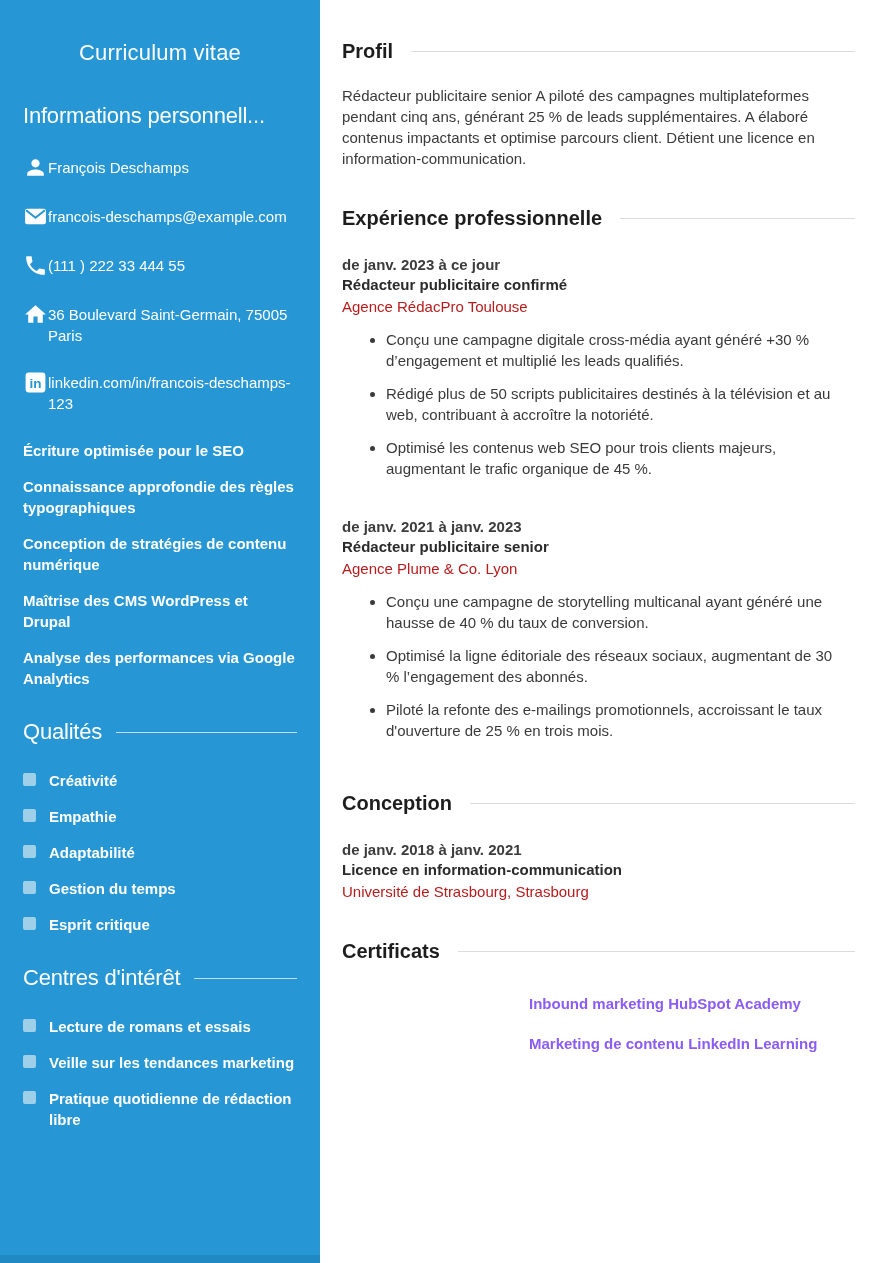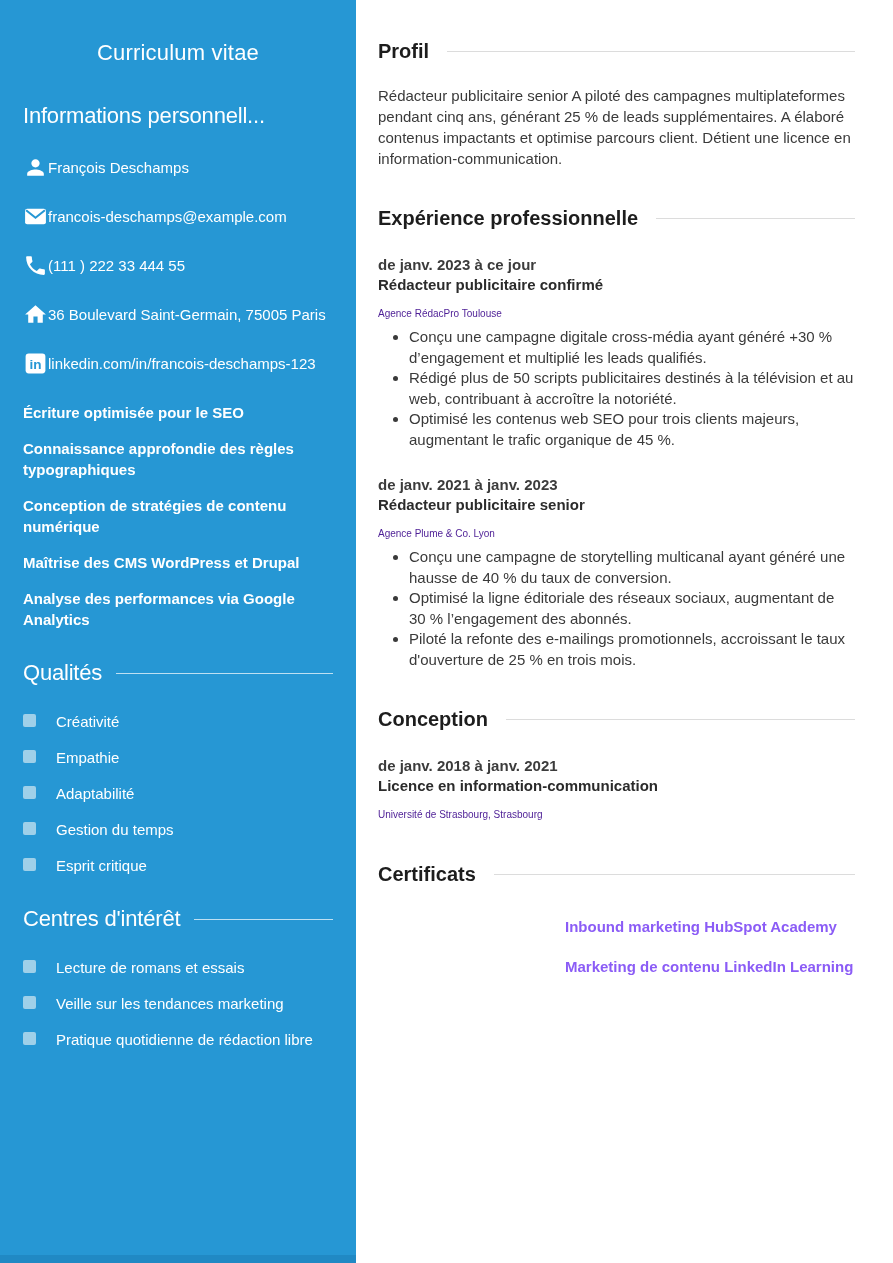--- a/index.html
+++ b/index.html
@@ -7,7 +7,7 @@
   .page{display:flex;width:893px;height:1263px;background:#fff;overflow:hidden;}
 
   
-  .sidebar{position:relative;width:356px;flex:none;background:#2697d4;color:#fff;box-sizing:border-box;
+  .sidebar{position:relative;width:320px;flex:none;background:#2697d4;color:#fff;box-sizing:border-box;
            padding:40px 23px 28px 23px;overflow:hidden;}
   .sidebar-footer-strip{position:absolute;left:0;bottom:0;width:100%;height:8px;background:#2089c4;}
   .cv-title{font-size:22px;font-weight:400;text-align:center;margin:0 0 0 0;letter-spacing:.2px;}

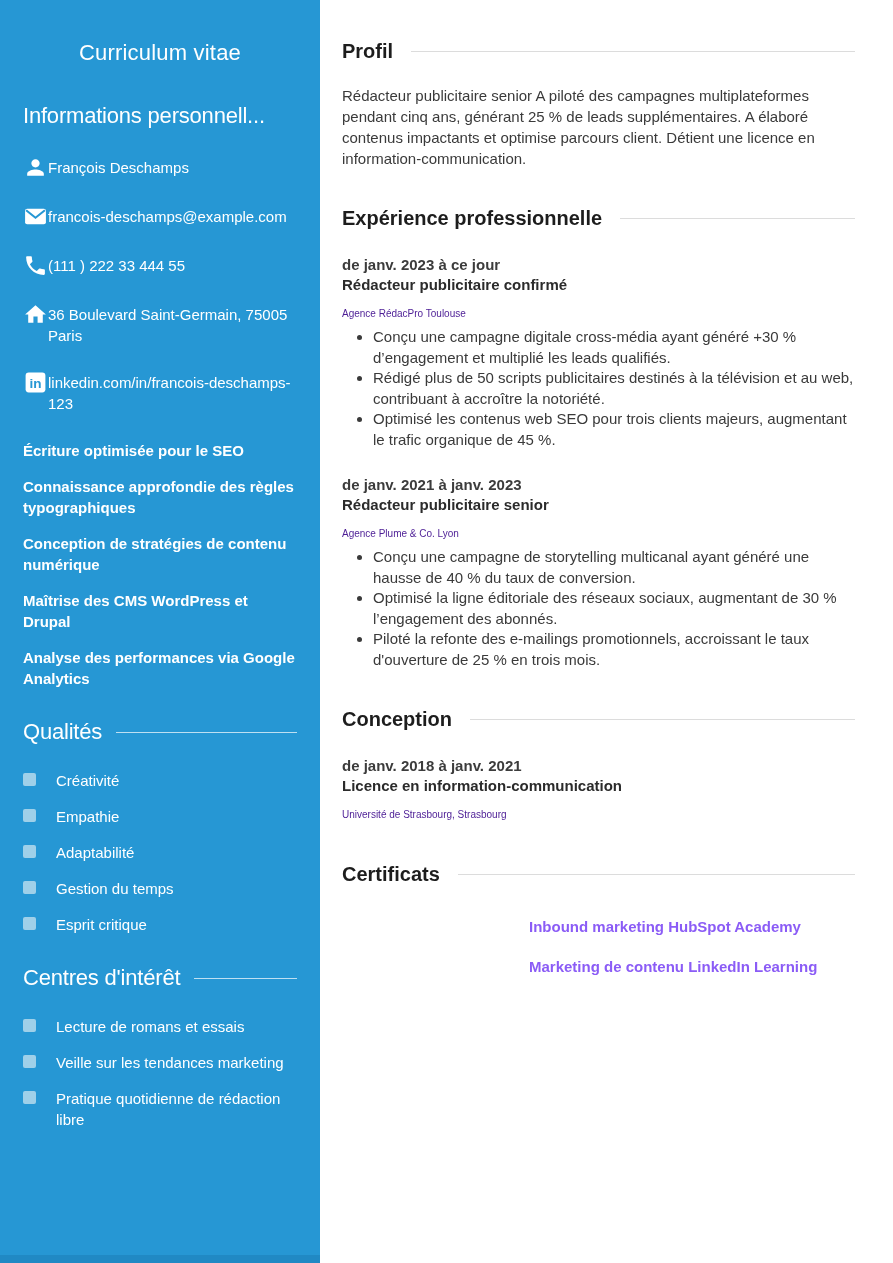--- a/index.html
+++ b/index.html
@@ -42,7 +42,7 @@
   .entry-period{flex:none;width:187px;font-size:15px;font-weight:700;color:#3c3c3c;line-height:20px;padding-top:1px;}
   .entry-body{flex:1;min-width:0;}
   .entry-title{font-size:15px;font-weight:700;color:#2b2b2b;line-height:20px;}
-  .entry-org{font-size:10px;color:#4c1d95;line-height:21px;margin-top:8px;text-decoration:none;display:inline-block;cursor:pointer;}
+  .entry-org{font-size:15px;color:#b91c1c;line-height:21px;margin-top:1px;text-decoration:none;display:inline-block;cursor:pointer;}
   .entry-bullets{margin:3px 0 0 0;padding:0 0 0 31px;}
   .entry-bullets li{font-size:15px;line-height:20.5px;margin:0;}
   .cert-row{display:flex;margin-top:20px;}

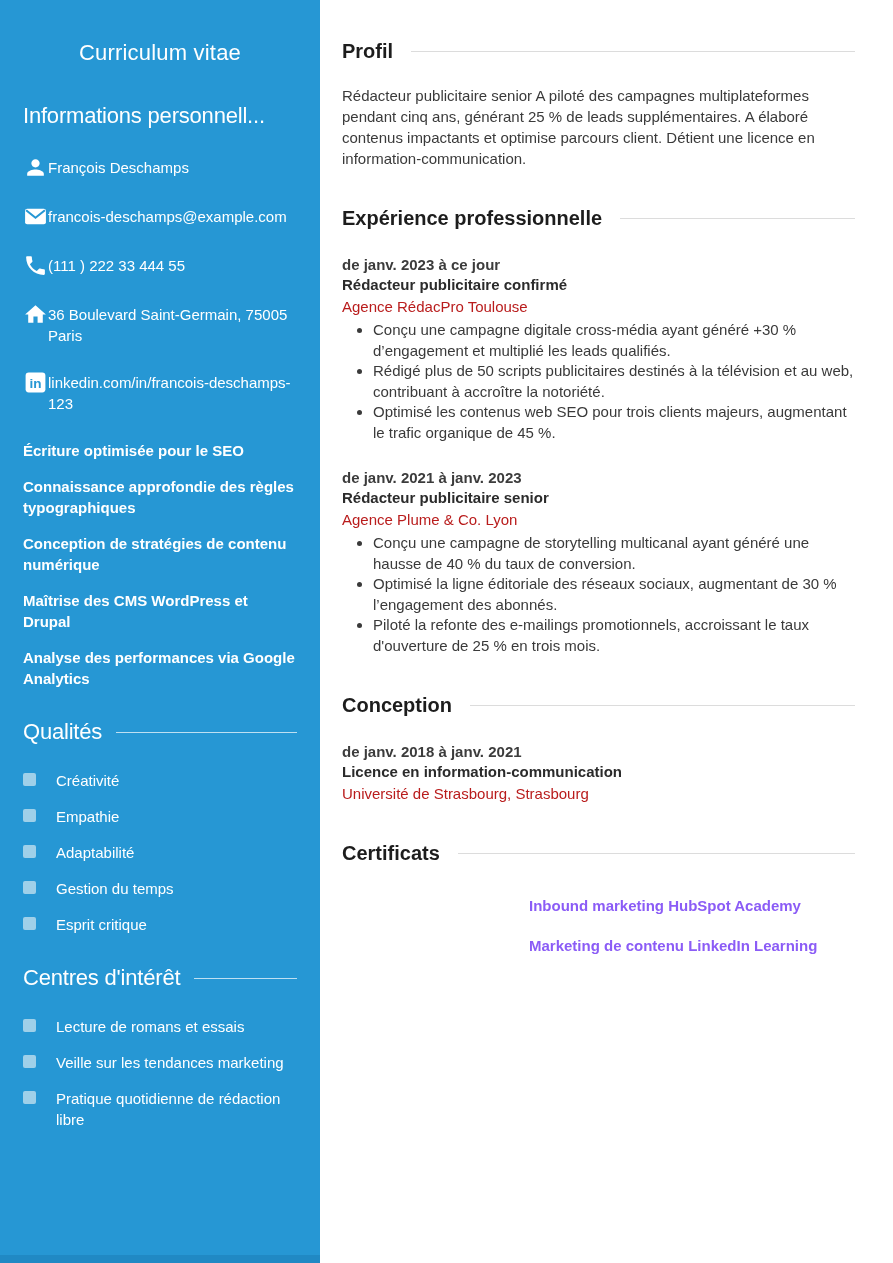--- a/index.html
+++ b/index.html
@@ -44,7 +44,7 @@
   .entry-title{font-size:15px;font-weight:700;color:#2b2b2b;line-height:20px;}
   .entry-org{font-size:15px;color:#b91c1c;line-height:21px;margin-top:1px;text-decoration:none;display:inline-block;cursor:pointer;}
   .entry-bullets{margin:3px 0 0 0;padding:0 0 0 31px;}
-  .entry-bullets li{font-size:15px;line-height:20.5px;margin:0;}
+  .entry-bullets li{font-size:15px;line-height:20.5px;margin:13px;}
   .cert-row{display:flex;margin-top:20px;}
   .cert-row:first-of-type{margin-top:31px;}
   .cert-spacer{flex:none;width:187px;}

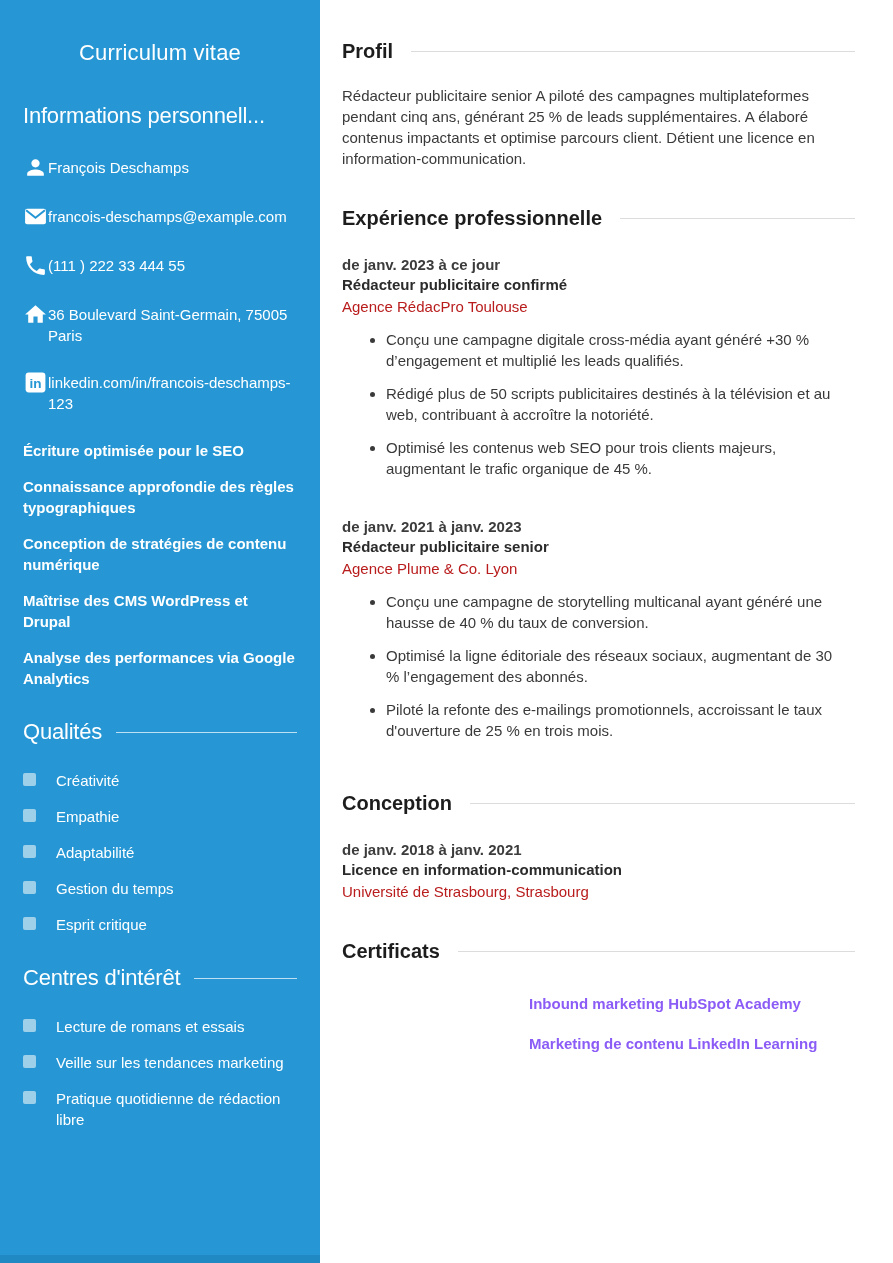--- a/index.html
+++ b/index.html
@@ -27,7 +27,7 @@
 
   .qualities-heading{margin-top:30px;}
   .square-list{list-style:none;margin:25px 0 0 0;padding:0;}
-  .square-item{display:flex;align-items:flex-start;gap:20px;font-size:15px;line-height:21px;margin-bottom:15px;}
+  .square-item{display:flex;align-items:flex-start;gap:13px;font-size:15px;line-height:21px;margin-bottom:15px;font-weight:bold;}
   .square-bullet{flex:none;width:13px;height:13px;margin-top:3px;background:#9fd0e9;border-radius:2px;}
 
   .interests-heading{margin-top:30px;}

